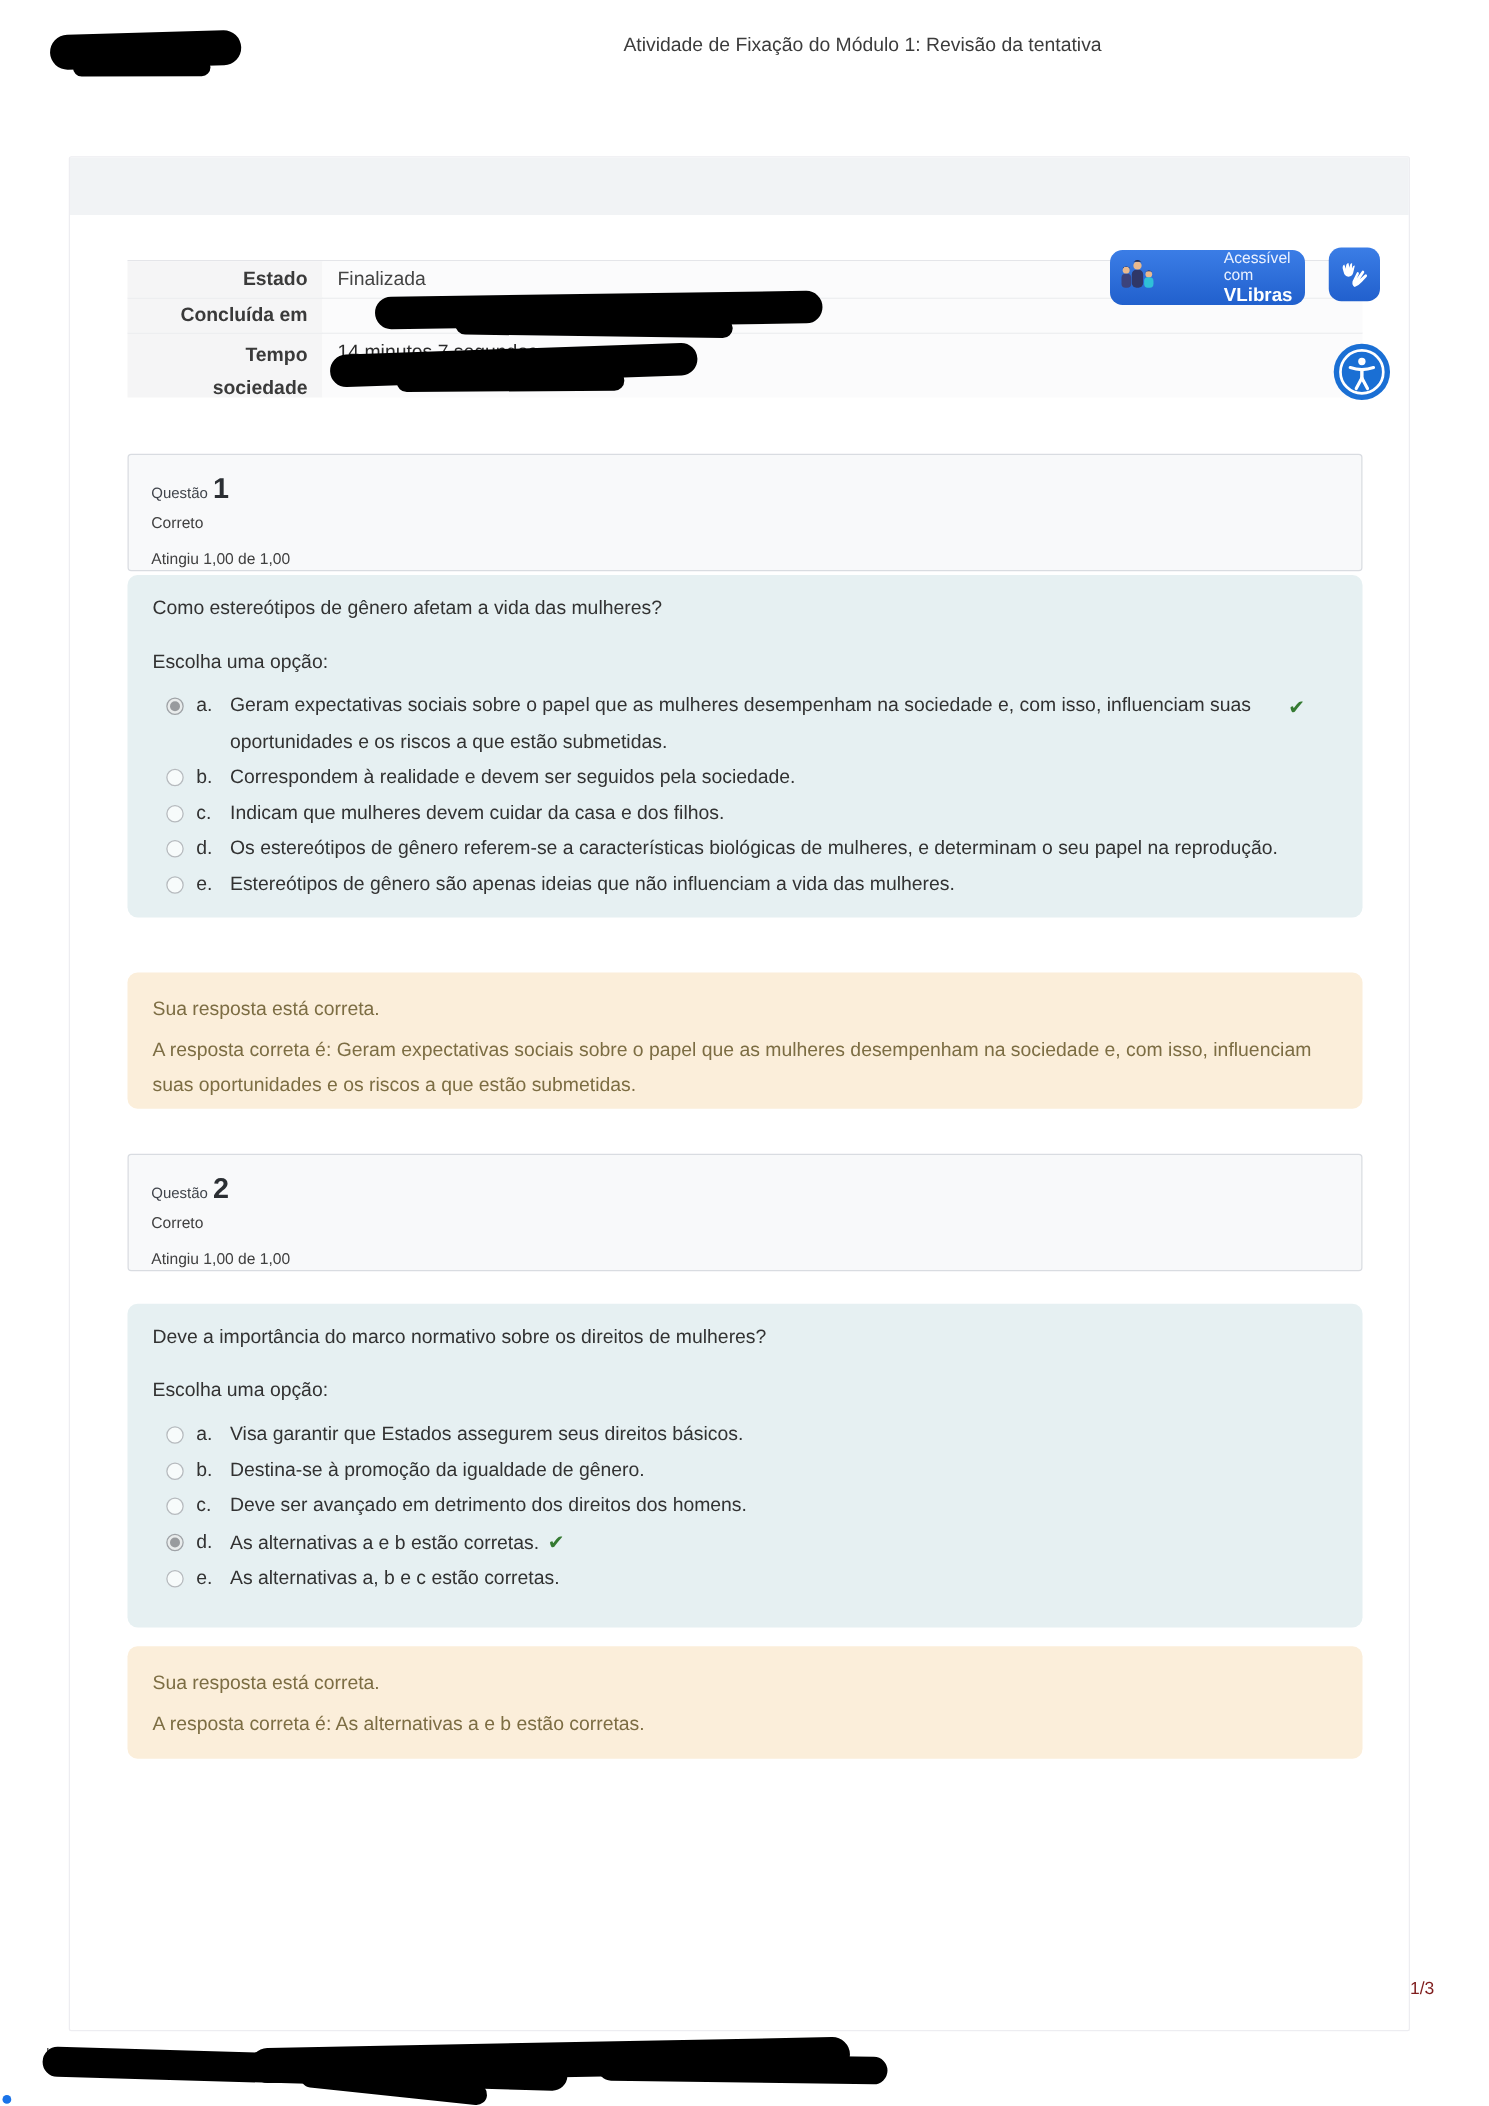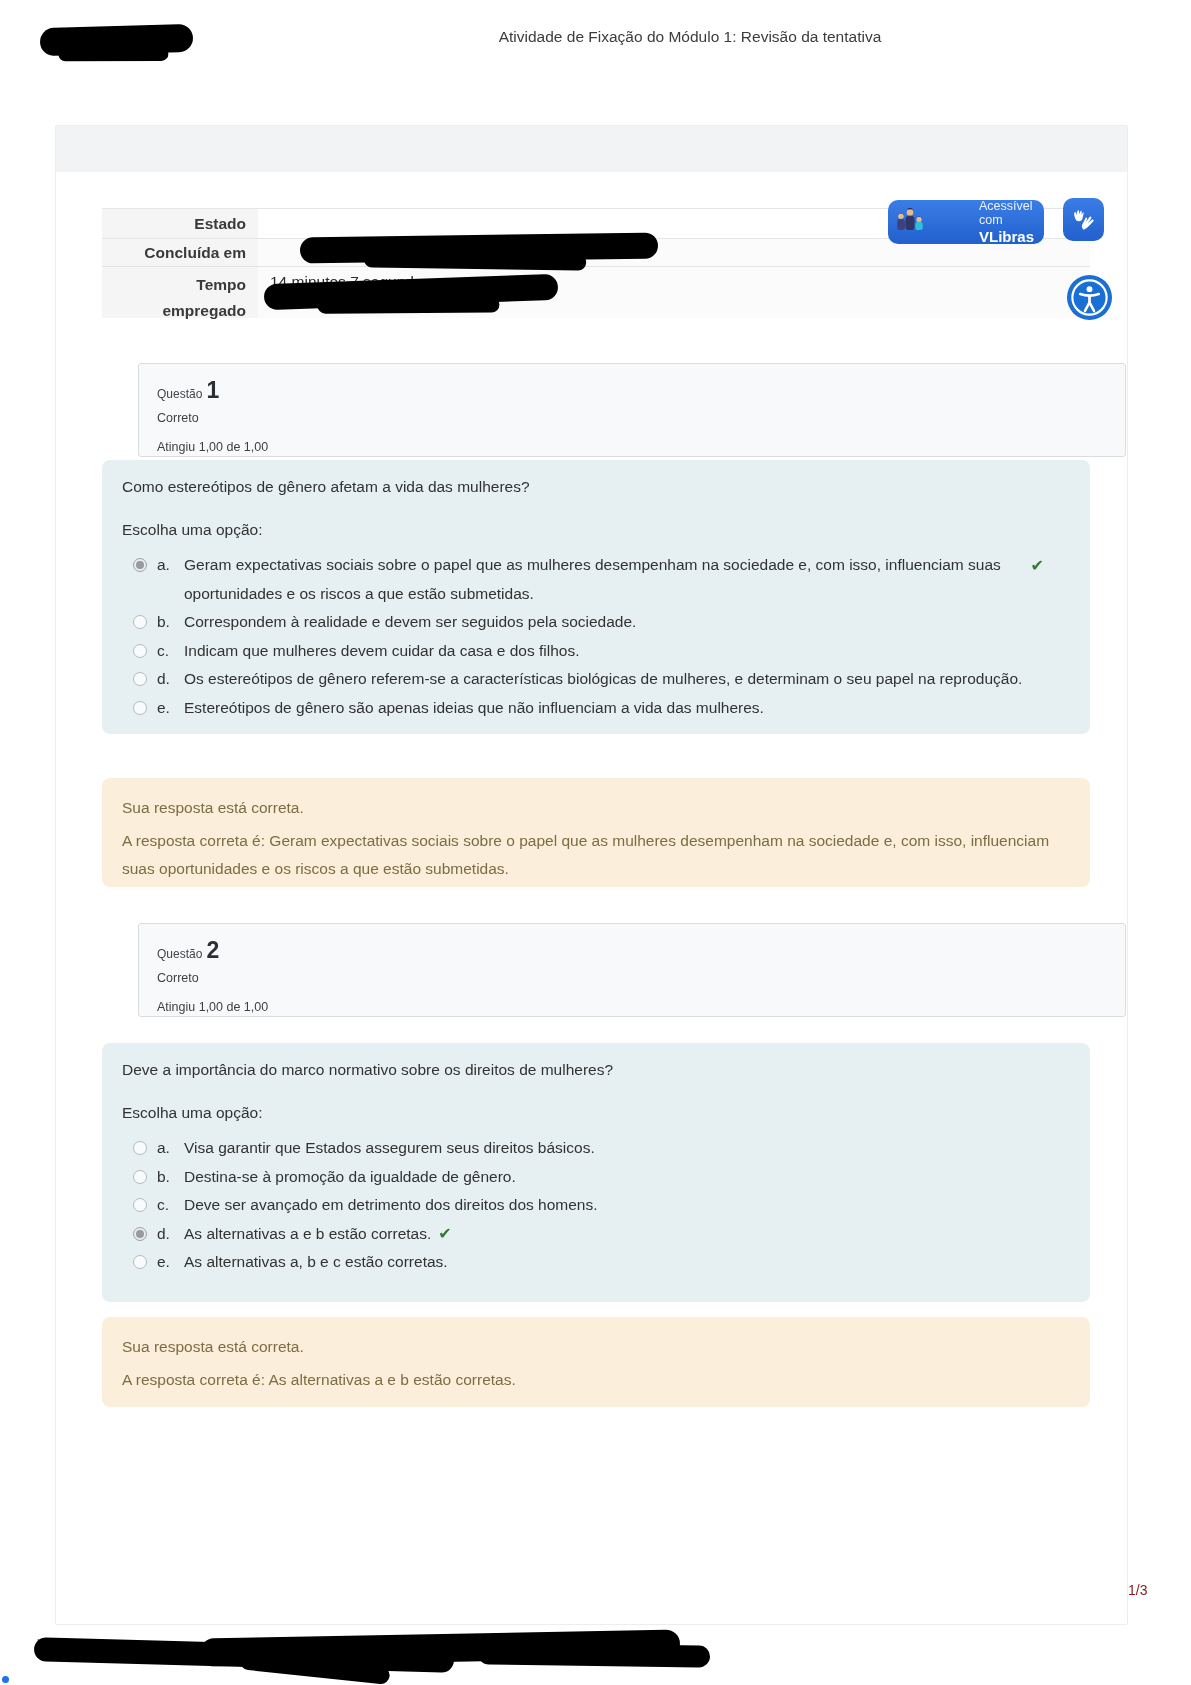--- a/index.html
+++ b/index.html
@@ -106,6 +106,7 @@
   <div class="sumtable">
     <div class="trow" style="height:30px">
       <div class="tlabel">Estado</div>
+      <div class="tvalue">Finalizada</div>
     </div>
     <div class="trow" style="height:28px">
       <div class="tlabel">Concluída em</div>

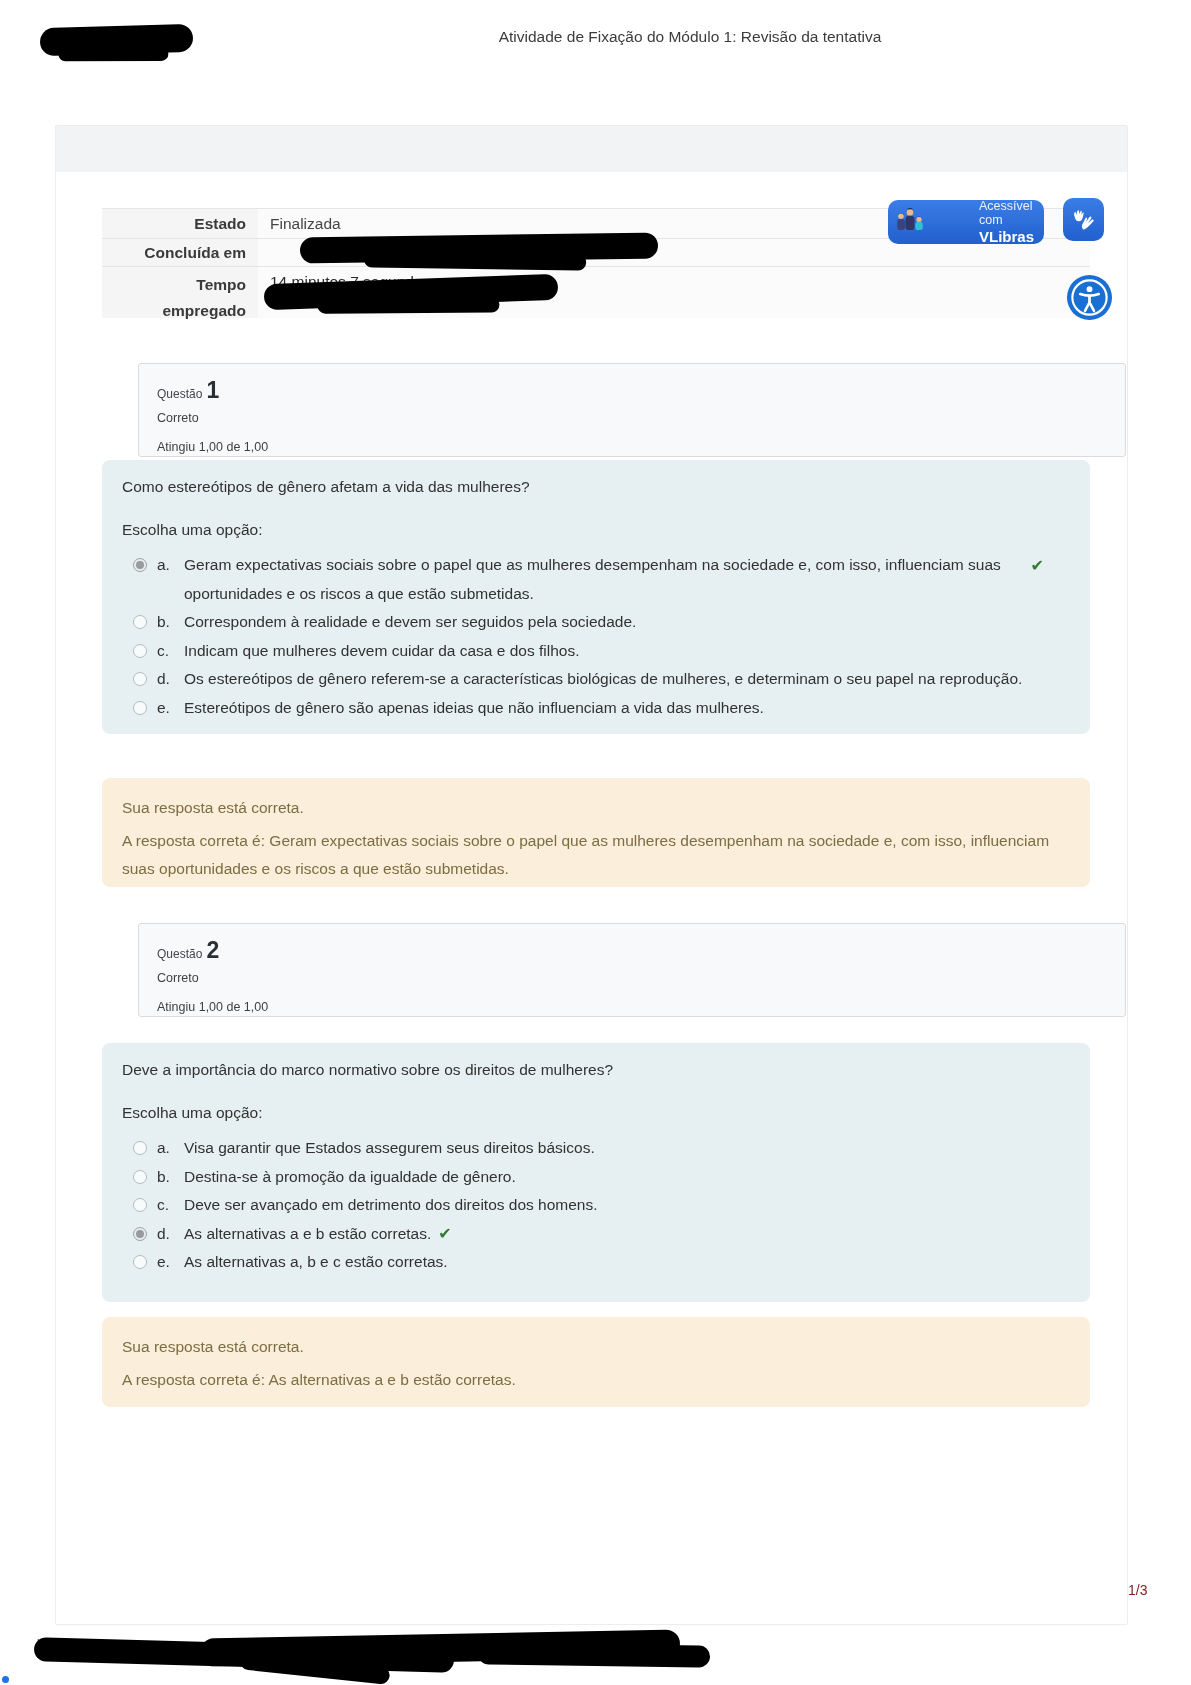--- a/index.html
+++ b/index.html
@@ -115,7 +115,7 @@
       </div>
     </div>
     <div class="trow tall" style="height:52px">
-      <div class="tlabel">Tempo empregado</div>
+      <div class="tlabel">Tempo sociedade</div>
       <div class="tvalue">
         <span class="frag" style="position:relative;z-index:1;">14 minutos 7 segundos</span>
         <span class="scribble" style="left:6px;top:12px;width:294px;height:26px;transform:rotate(-2deg);"></span>

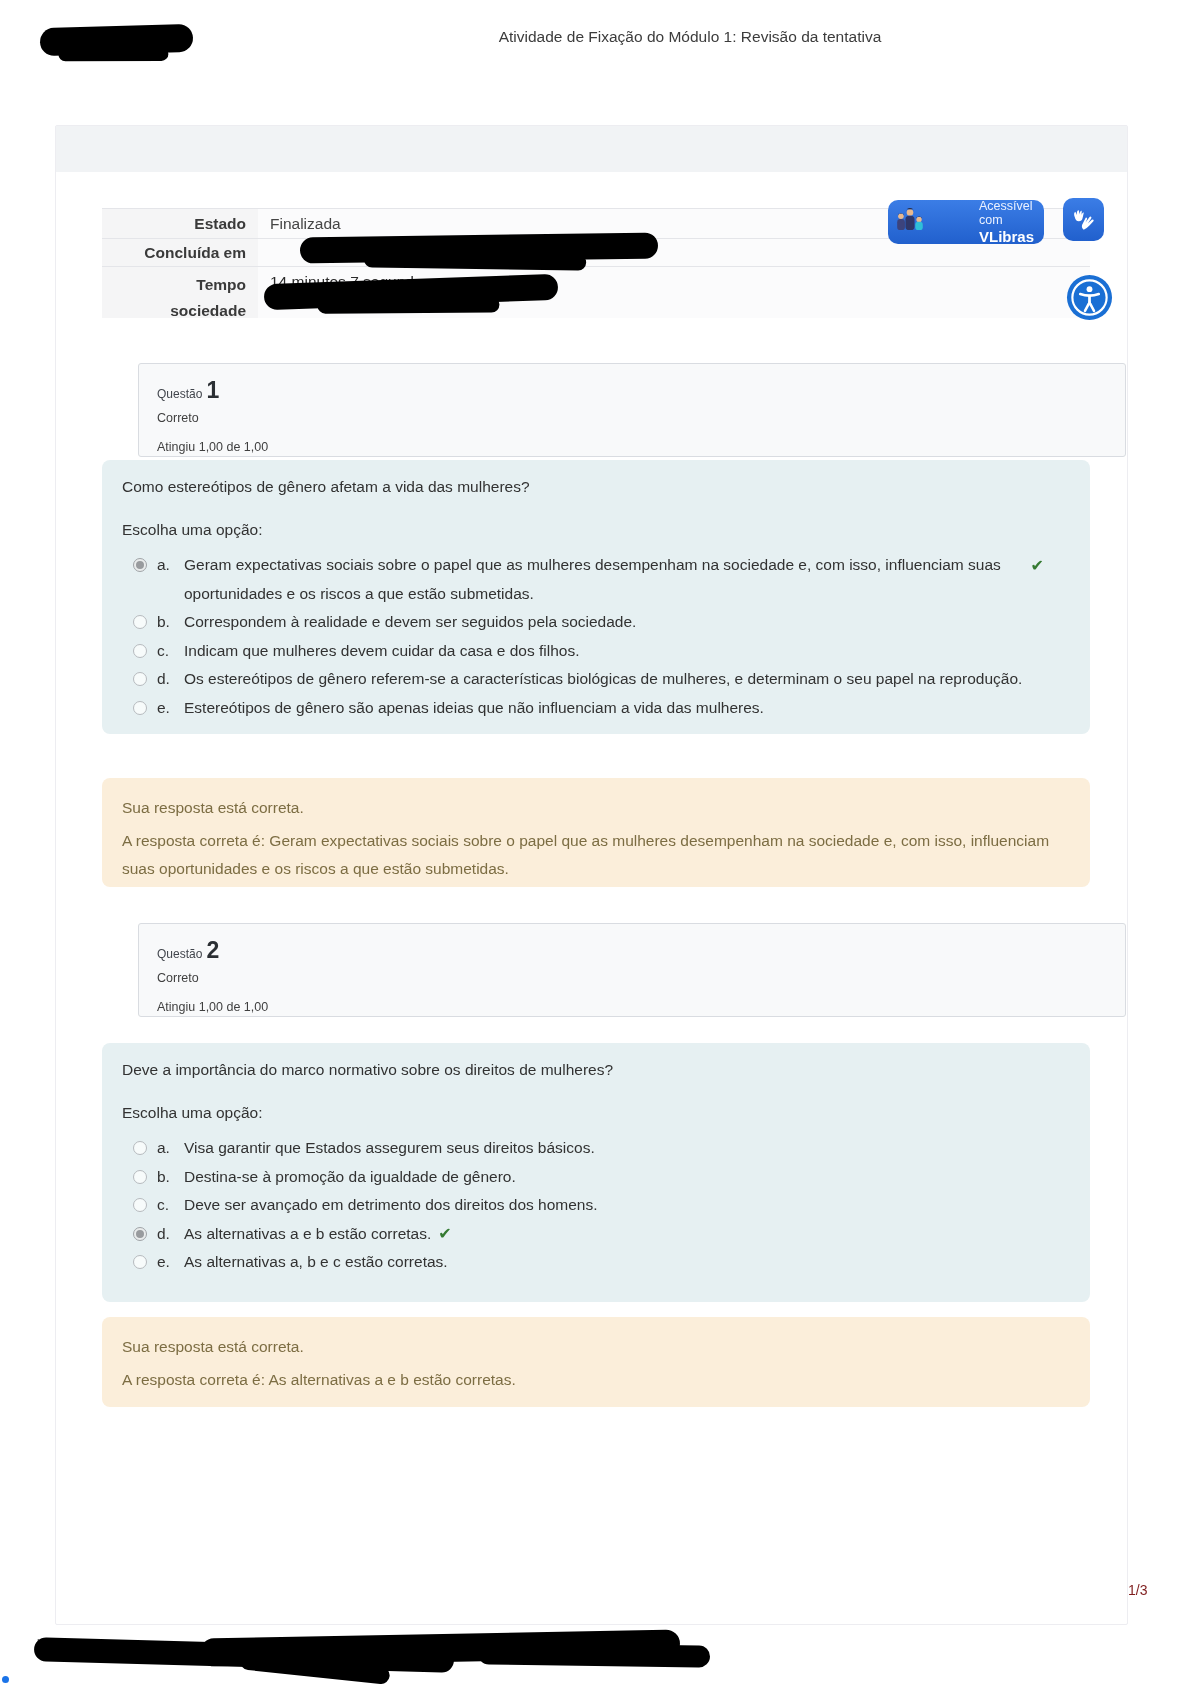--- a/index.html
+++ b/index.html
@@ -52,7 +52,7 @@
 
   
   .qbox{position:absolute;left:102px;width:988px;height:94px;background:#f8f9fa;
-        border:1px solid #d9dce1;border-radius:3px;padding:13px 18px;margin-left:36px;}
+        border:1px solid #d9dce1;border-radius:3px;padding:13px 18px;}
   .qlabel{font-size:12px;color:#41454c;}
   .qnum{font-size:23px;font-weight:bold;color:#2b2f33;margin-left:4px;}
   .qstatus{font-size:12.5px;color:#3f3f3f;margin-top:7px;}

